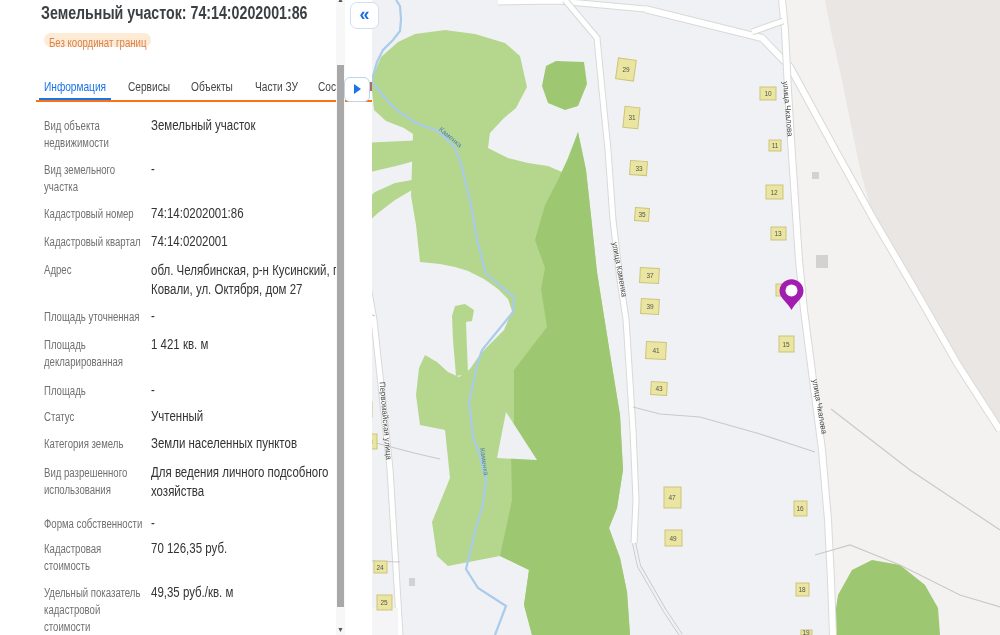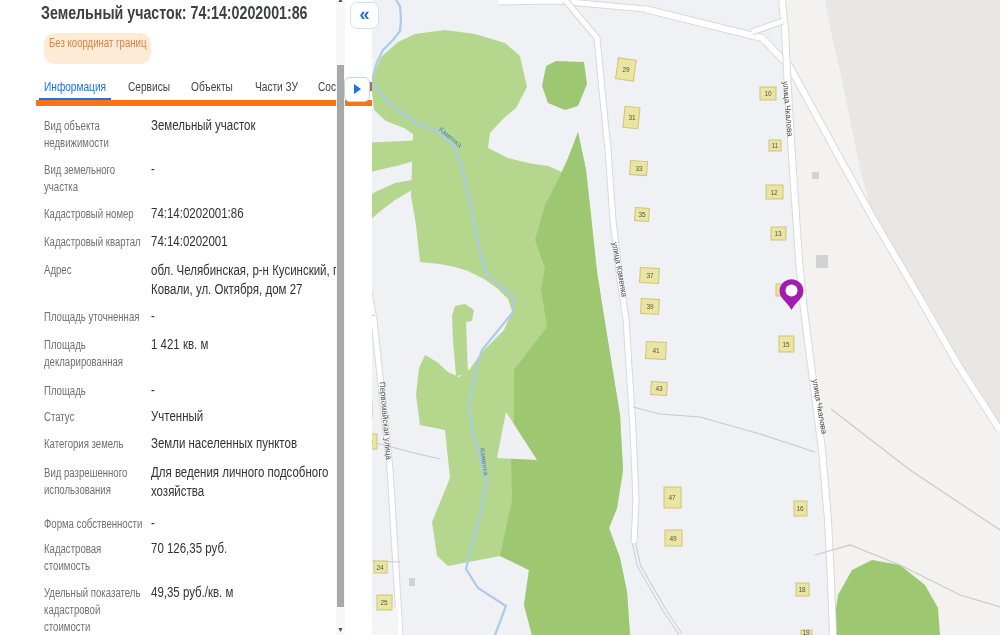--- a/index.html
+++ b/index.html
@@ -6,7 +6,7 @@
   body{width:1000px;height:635px;overflow:hidden;font-family:"Liberation Sans",sans-serif;background:#fff;position:relative;}
   .panel{position:absolute;left:0;top:0;width:336px;height:635px;background:#fff;overflow:hidden;margin-left:36px;}
   .title{position:absolute;left:5px;top:3px;width:400px;font-size:18px;font-weight:700;color:#3c4043;white-space:nowrap;transform:scaleX(.79);transform-origin:left top;}
-  .badge{position:absolute;left:8px;top:33px;width:102px;padding-left:5px;height:31px;line-height:21px;text-align:left;border-radius:11px;background:#fdebd6;color:#d9824a;font-size:12px;}
+  .badge{position:absolute;left:8px;top:33px;width:102px;padding-left:5px;height:14px;line-height:21px;text-align:left;border-radius:11px;background:#fdebd6;color:#d9824a;font-size:12px;}
   .badge span{display:inline-block;transform:scaleX(.8);transform-origin:left center;white-space:nowrap;}
   .tabs{position:absolute;left:0;top:76px;width:336px;height:24px;border-bottom:6px solid #f97316;}
   .tab{position:absolute;top:3px;font-size:13px;color:#454545;white-space:nowrap;transform:scaleX(.78);transform-origin:left top;}

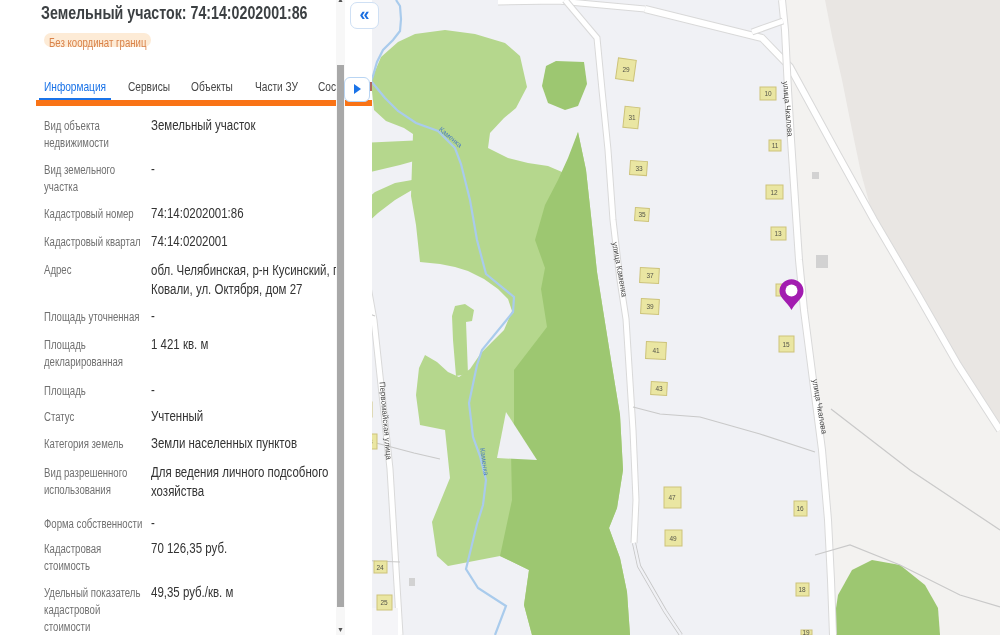--- a/index.html
+++ b/index.html
@@ -8,7 +8,7 @@
   .title{position:absolute;left:5px;top:3px;width:400px;font-size:18px;font-weight:700;color:#3c4043;white-space:nowrap;transform:scaleX(.79);transform-origin:left top;}
   .badge{position:absolute;left:8px;top:33px;width:102px;padding-left:5px;height:14px;line-height:21px;text-align:left;border-radius:11px;background:#fdebd6;color:#d9824a;font-size:12px;}
   .badge span{display:inline-block;transform:scaleX(.8);transform-origin:left center;white-space:nowrap;}
-  .tabs{position:absolute;left:0;top:76px;width:336px;height:24px;border-bottom:6px solid #f97316;}
+  .tabs{position:absolute;left:0;top:76px;width:336px;height:24px;border-bottom:2px solid #f97316;}
   .tab{position:absolute;top:3px;font-size:13px;color:#454545;white-space:nowrap;transform:scaleX(.78);transform-origin:left top;}
   .tab.active{color:#1a73e8;}
   .tabline{position:absolute;left:3px;top:22px;width:72px;height:2px;background:#1a73e8;}

